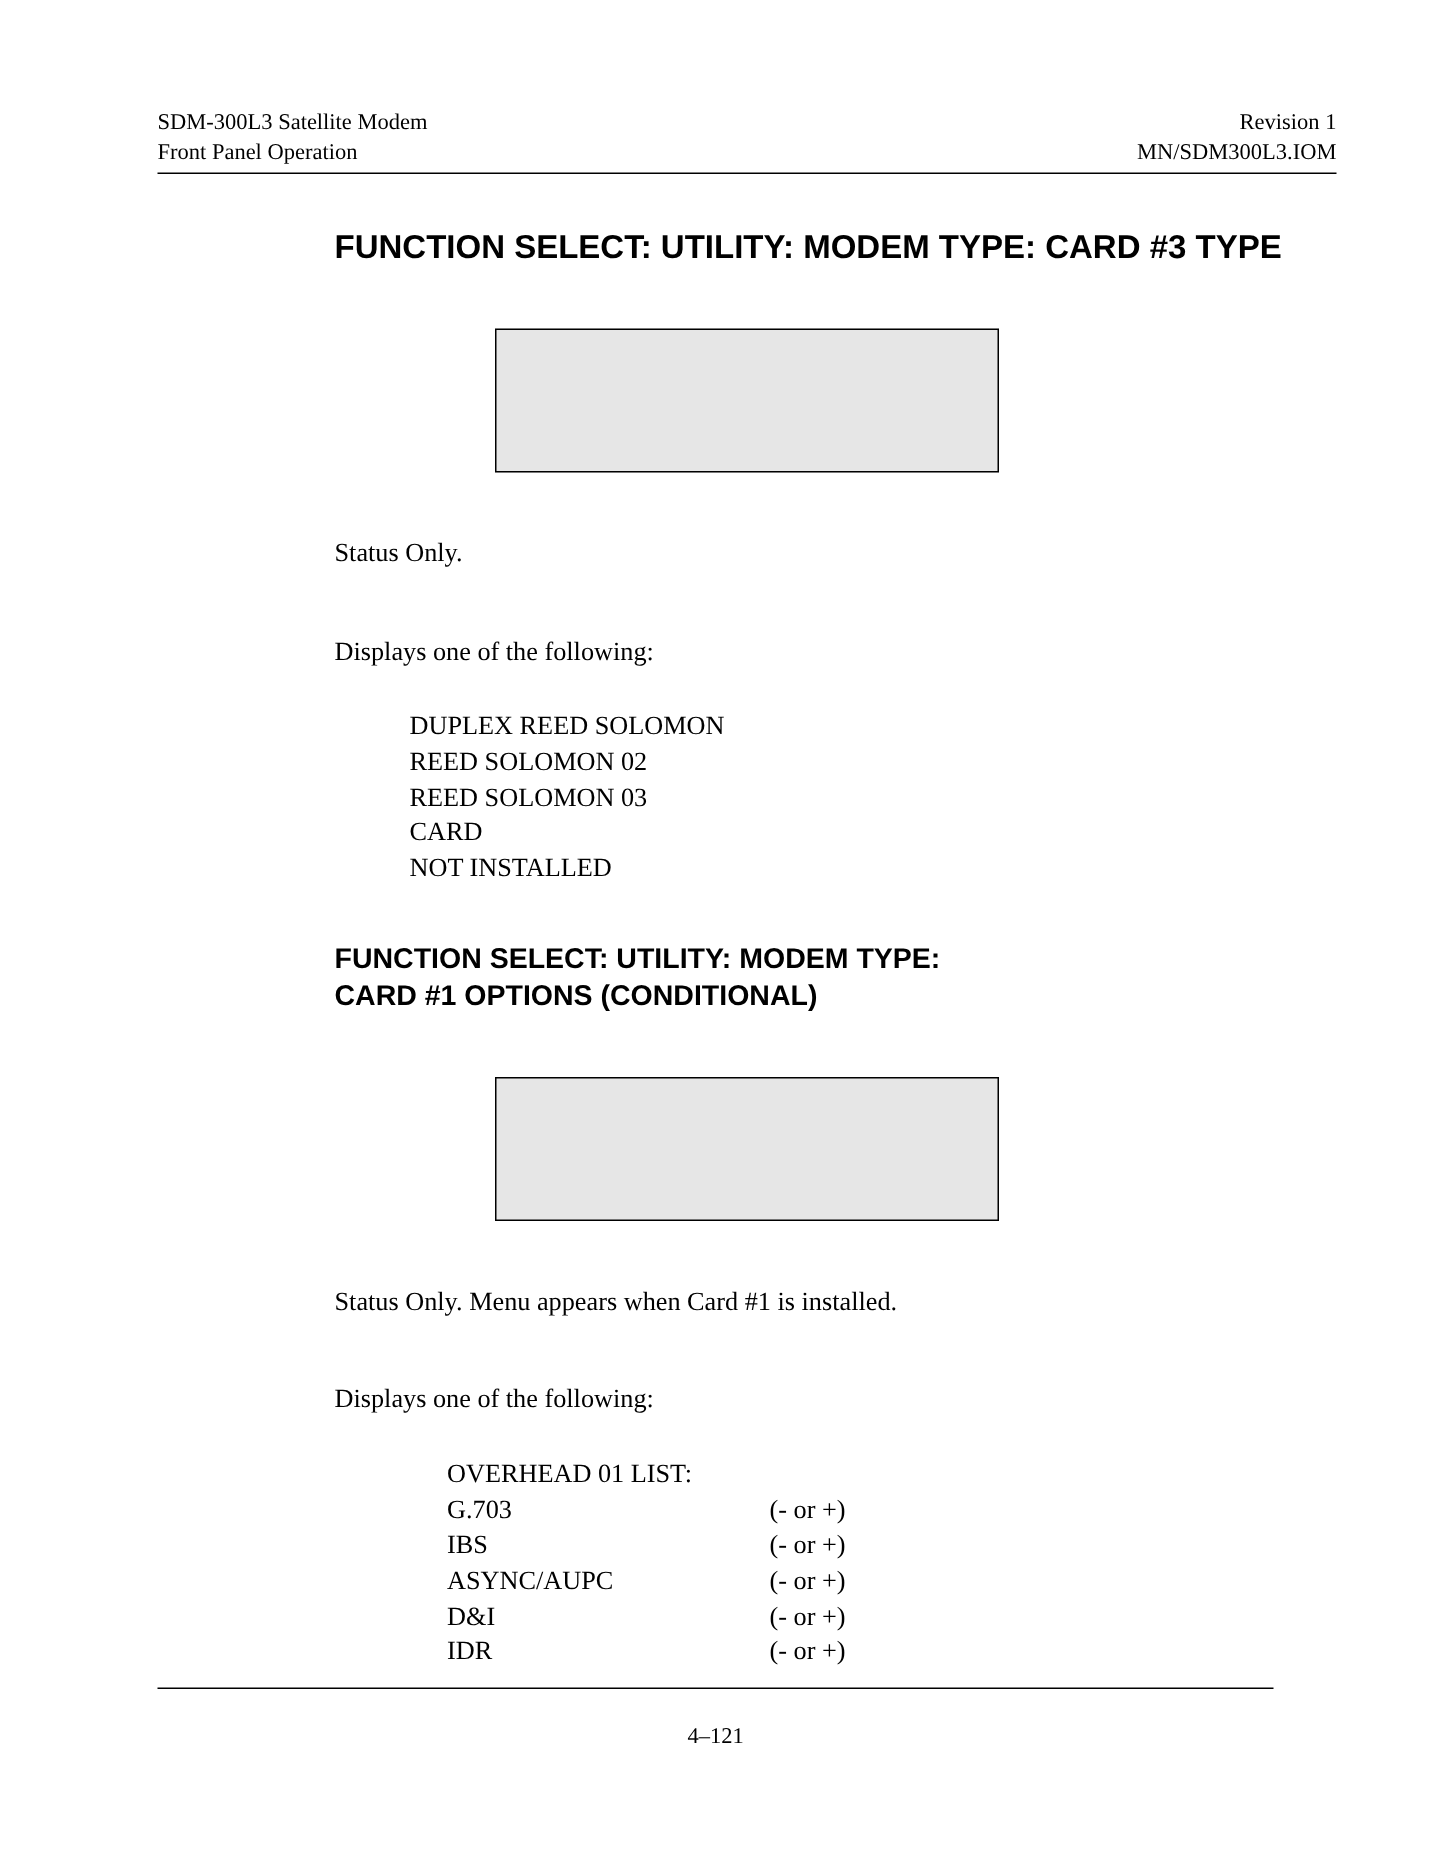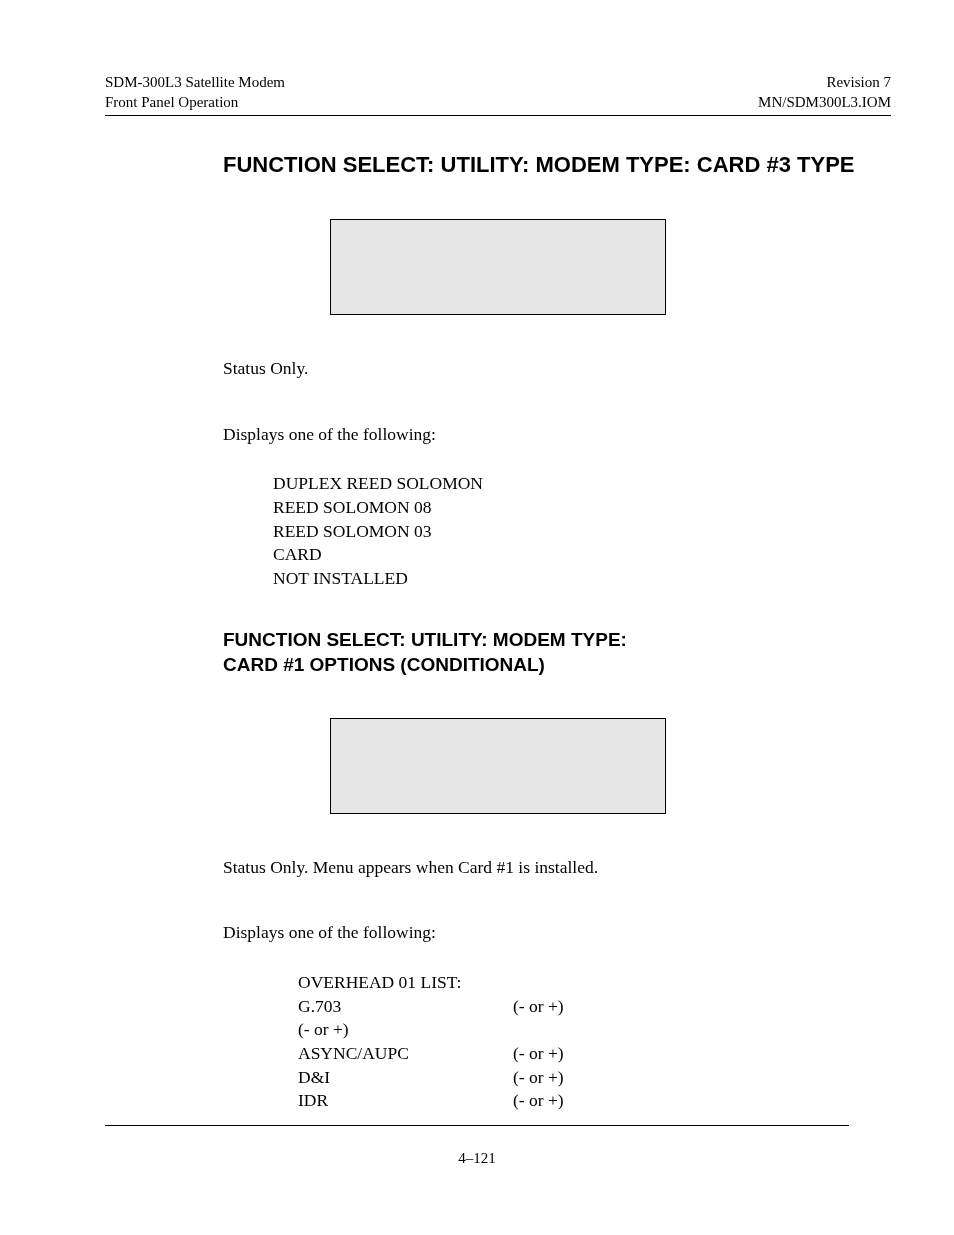--- a/index.html
+++ b/index.html
@@ -104,7 +104,7 @@
       <div>Front Panel Operation</div>
     </div>
     <div class="header-right">
-      <div>Revision 7</div>
+      <div>Revision 1</div>
       <div>MN/SDM300L3.IOM</div>
     </div>
   </div>

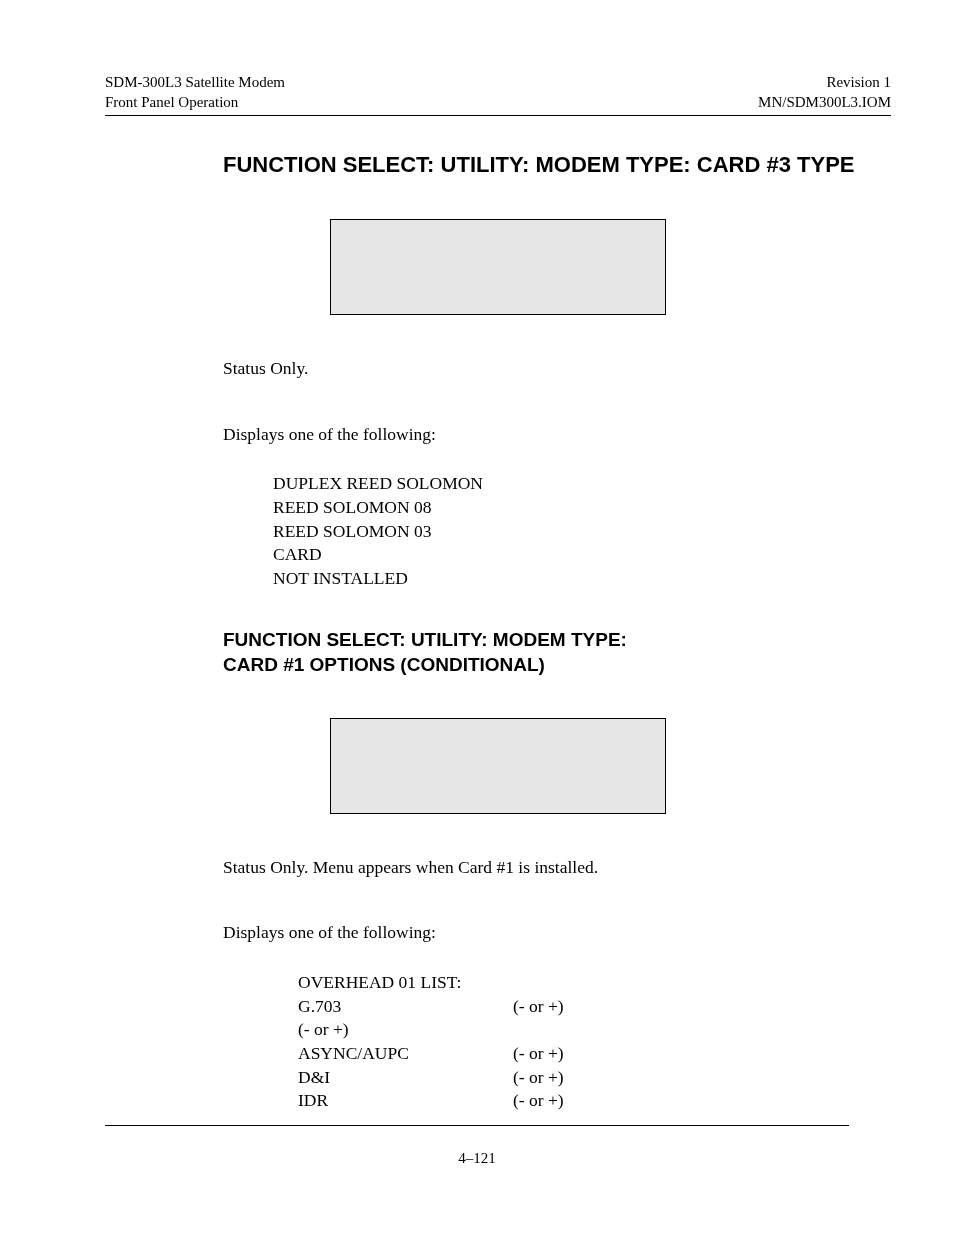--- a/index.html
+++ b/index.html
@@ -119,7 +119,7 @@
 
   <div class="list-block">
     <div>DUPLEX REED SOLOMON</div>
-    <div>REED SOLOMON 08</div>
+    <div>REED SOLOMON 02</div>
     <div>REED SOLOMON 03</div>
     <div>CARD</div>
     <div>NOT INSTALLED</div>

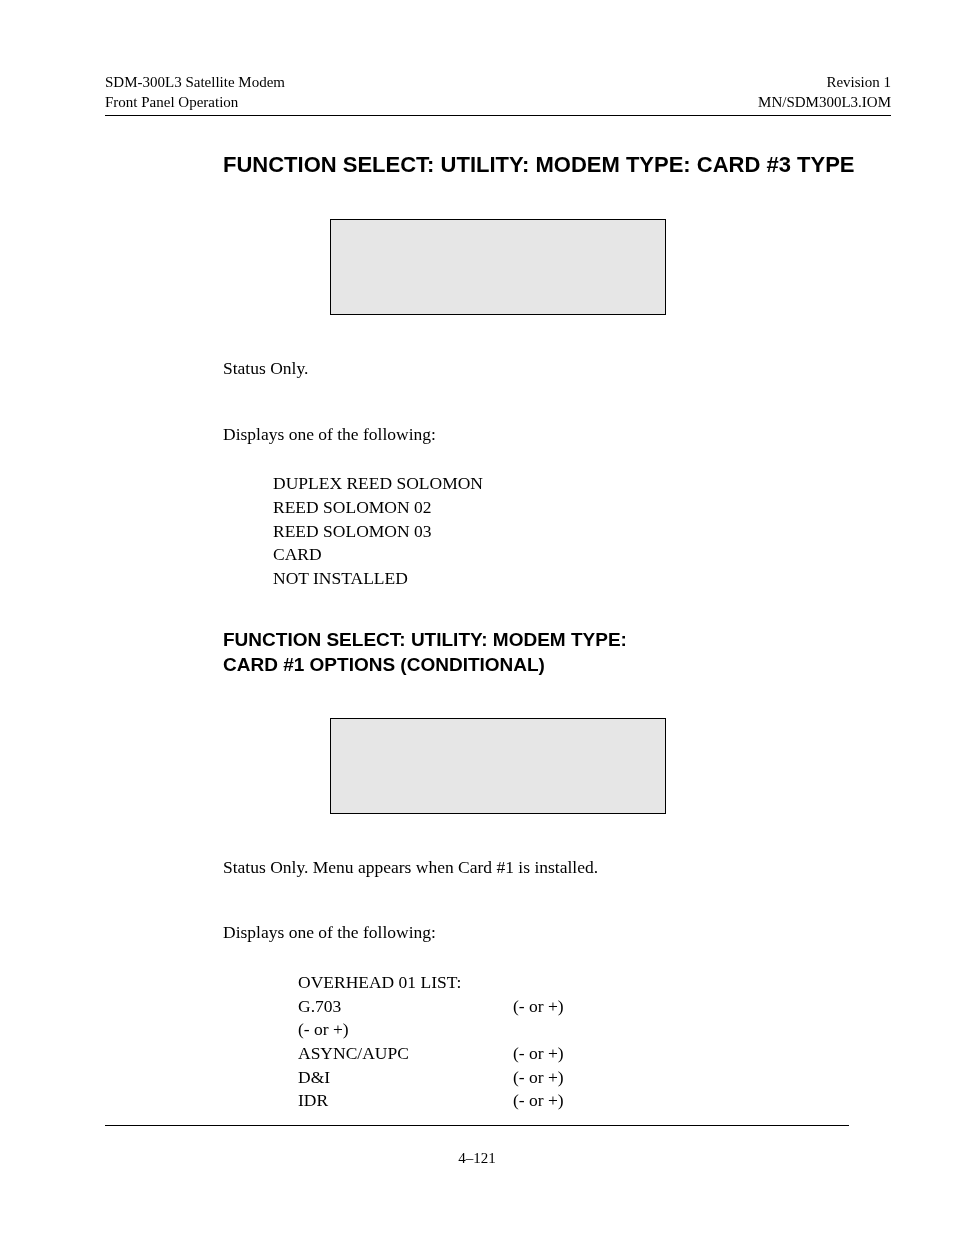--- a/index.html
+++ b/index.html
@@ -144,6 +144,7 @@
       <div class="col2">(- or +)</div>
     </div>
     <div class="row">
+      <div class="col1">IBS</div>
       <div class="col2">(- or +)</div>
     </div>
     <div class="row">

